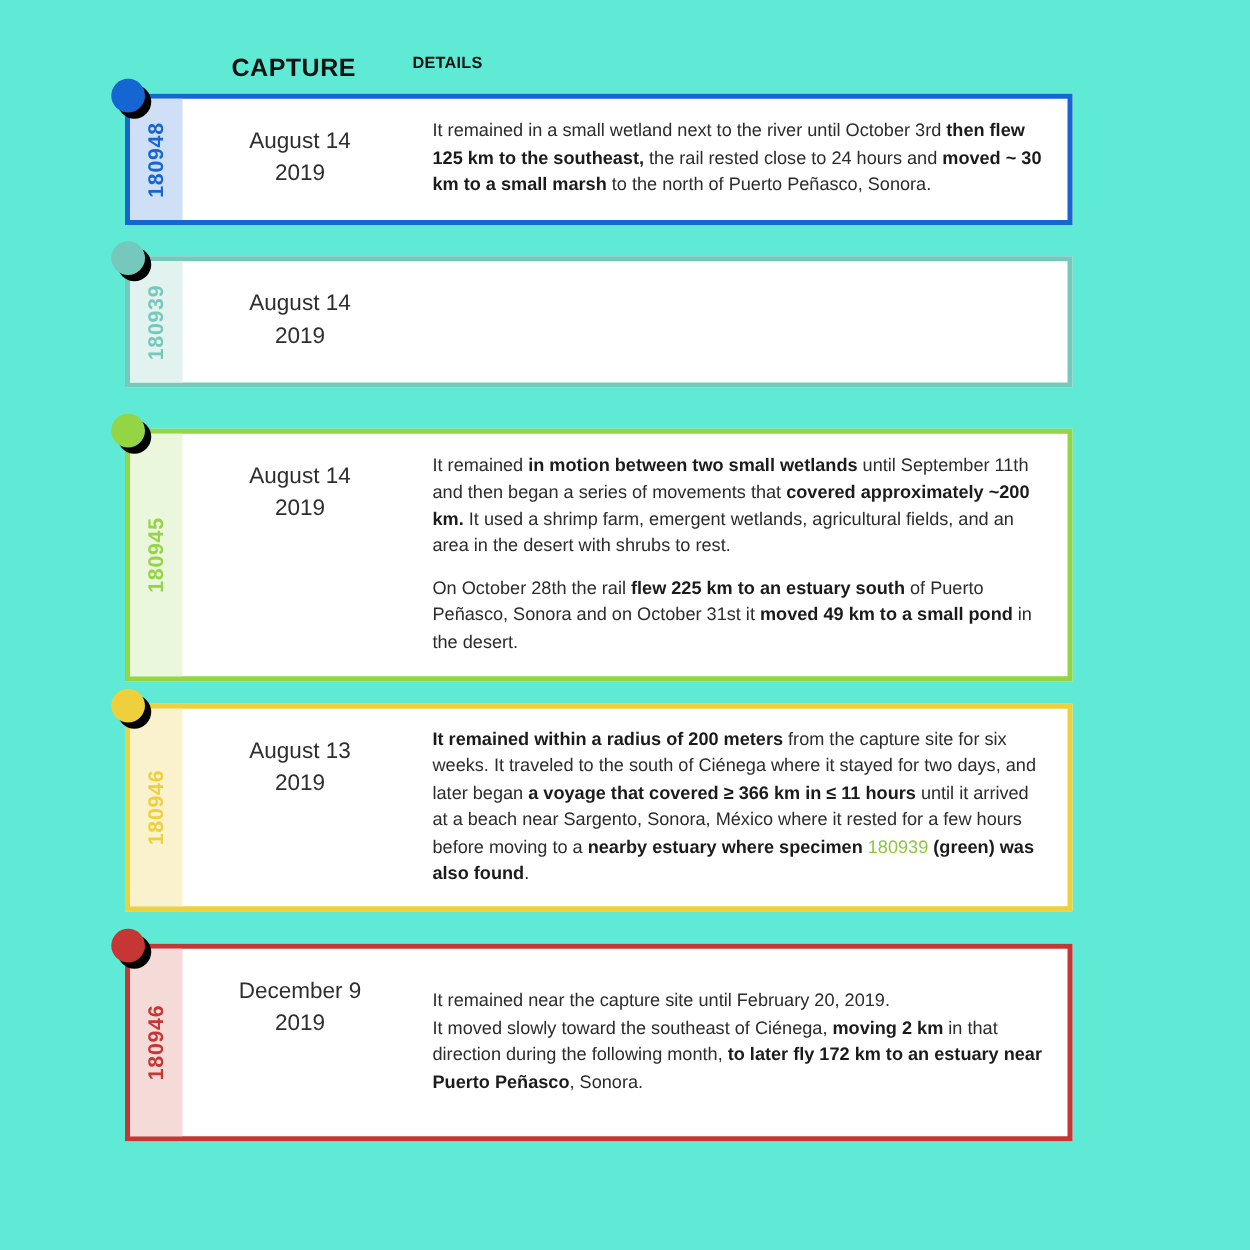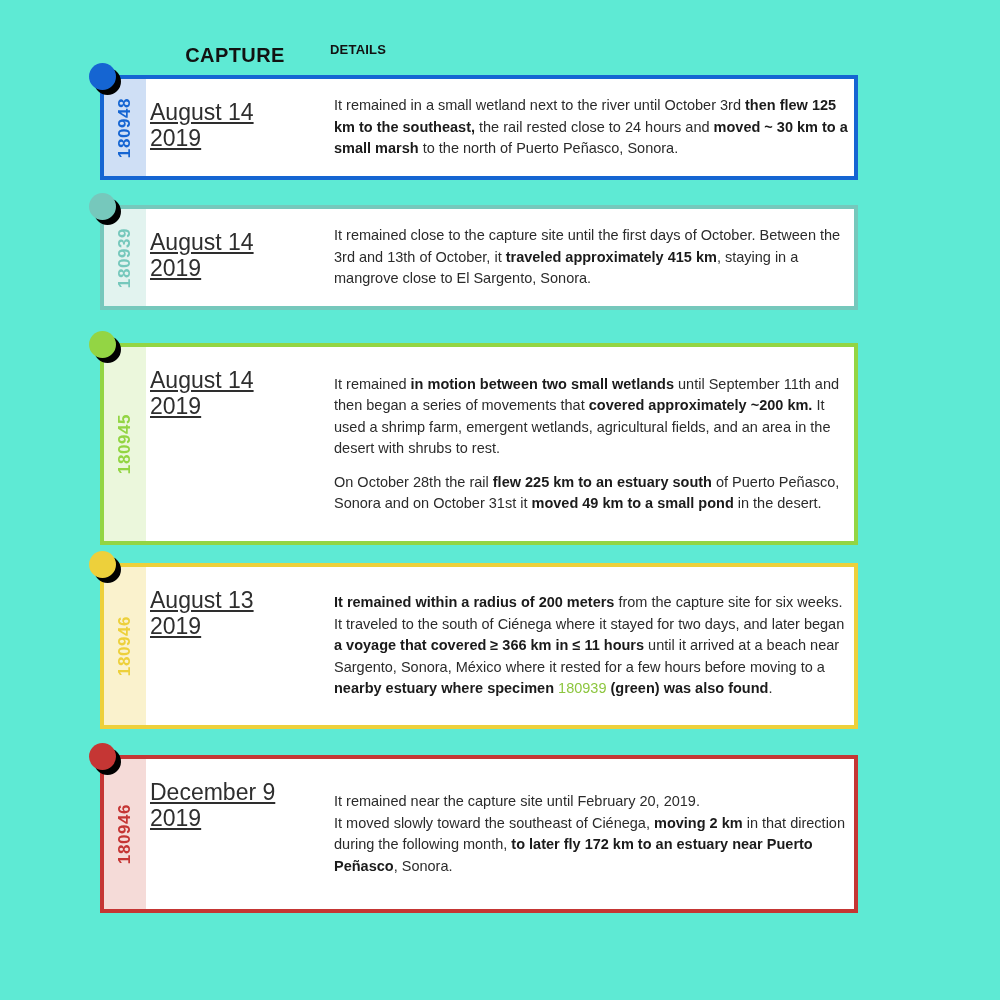--- a/index.html
+++ b/index.html
@@ -39,7 +39,7 @@
 
   .date-col {
     position:absolute; left:46px; top:20px; width:180px;
-    text-align:left; color:#2e2e2e; font-size:23px; line-height:26px;text-decoration:underline;
+    text-align:center; color:#2e2e2e; font-size:18px; line-height:26px;
   }
 
   .details-col {

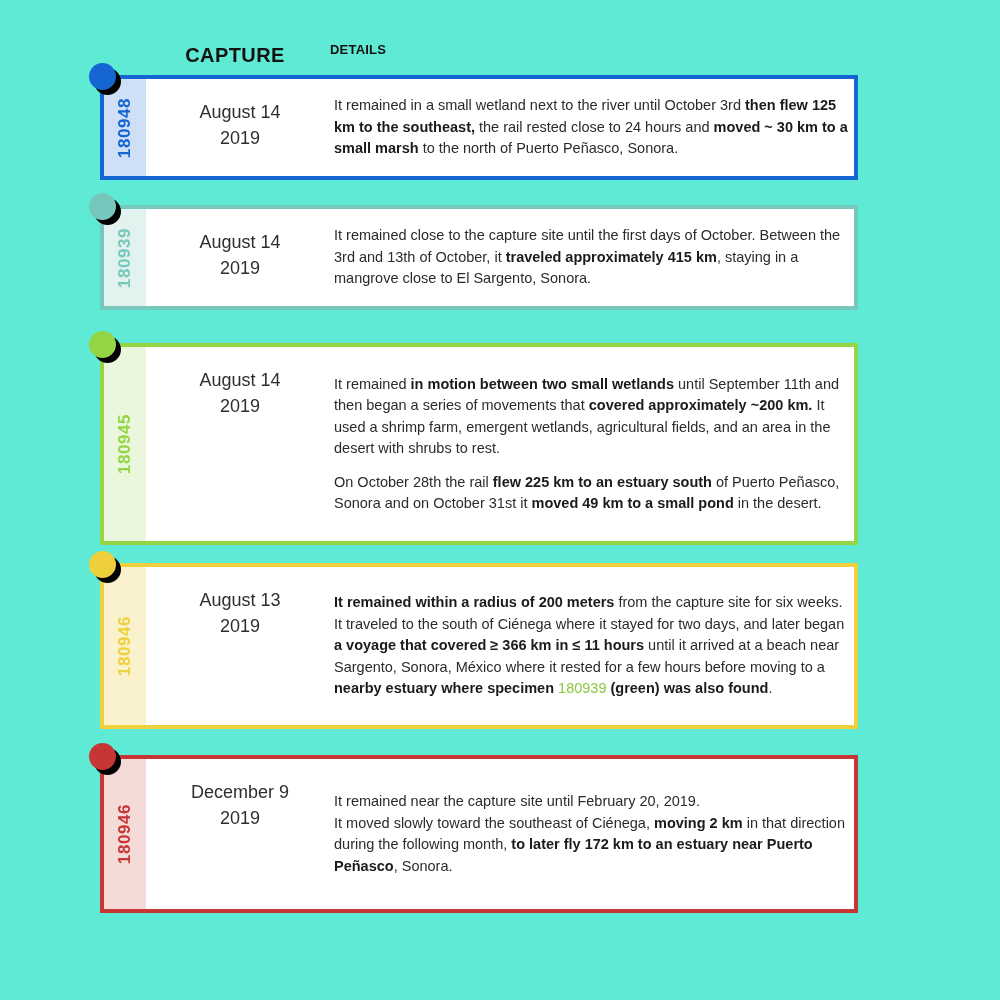--- a/index.html
+++ b/index.html
@@ -48,7 +48,7 @@
   }
   .para {
     font-size:14.5px; line-height:21.5px; color:#2b2b2b;
-    white-space:pre-line; margin:6px 0;
+    white-space:pre-line; margin:6px 12px;
   }
   .seg.bold { font-weight:700; color:#1b1b1b; }
 </style>

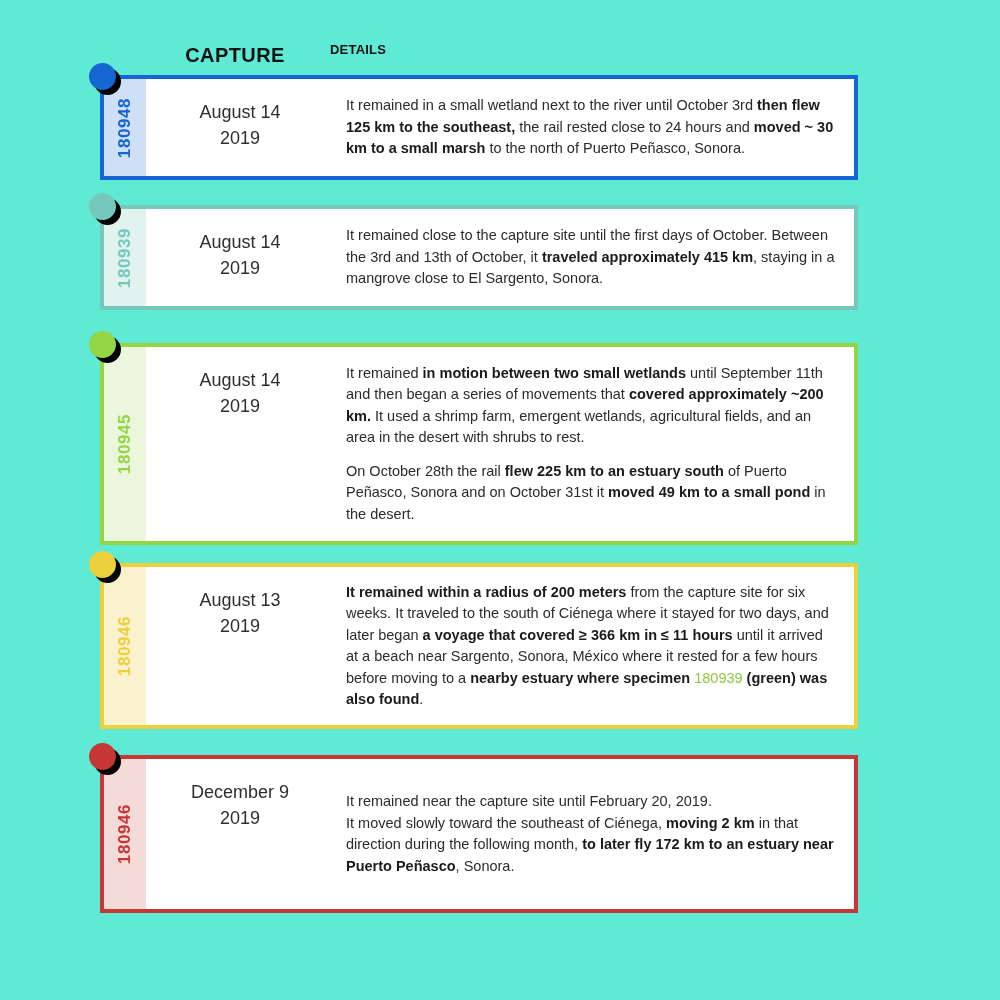--- a/index.html
+++ b/index.html
@@ -83,9 +83,6 @@
           <div class="date-line">August 14</div>
           <div class="date-line">2019</div>
         </div>
-        <div class="details-col">
-          <p class="para"><span class="seg">It remained close to the capture site until the first days of October. Between the 3rd and 13th of October, it </span><span class="seg bold">traveled approximately 415 km</span><span class="seg">, staying in a mangrove close to El Sargento, Sonora.</span></p>
-        </div>
       </section>
       <section class="card" style="border-color: rgb(147, 213, 68);">
         <span class="dot-shadow" style="background: rgb(0, 0, 0);"></span>

